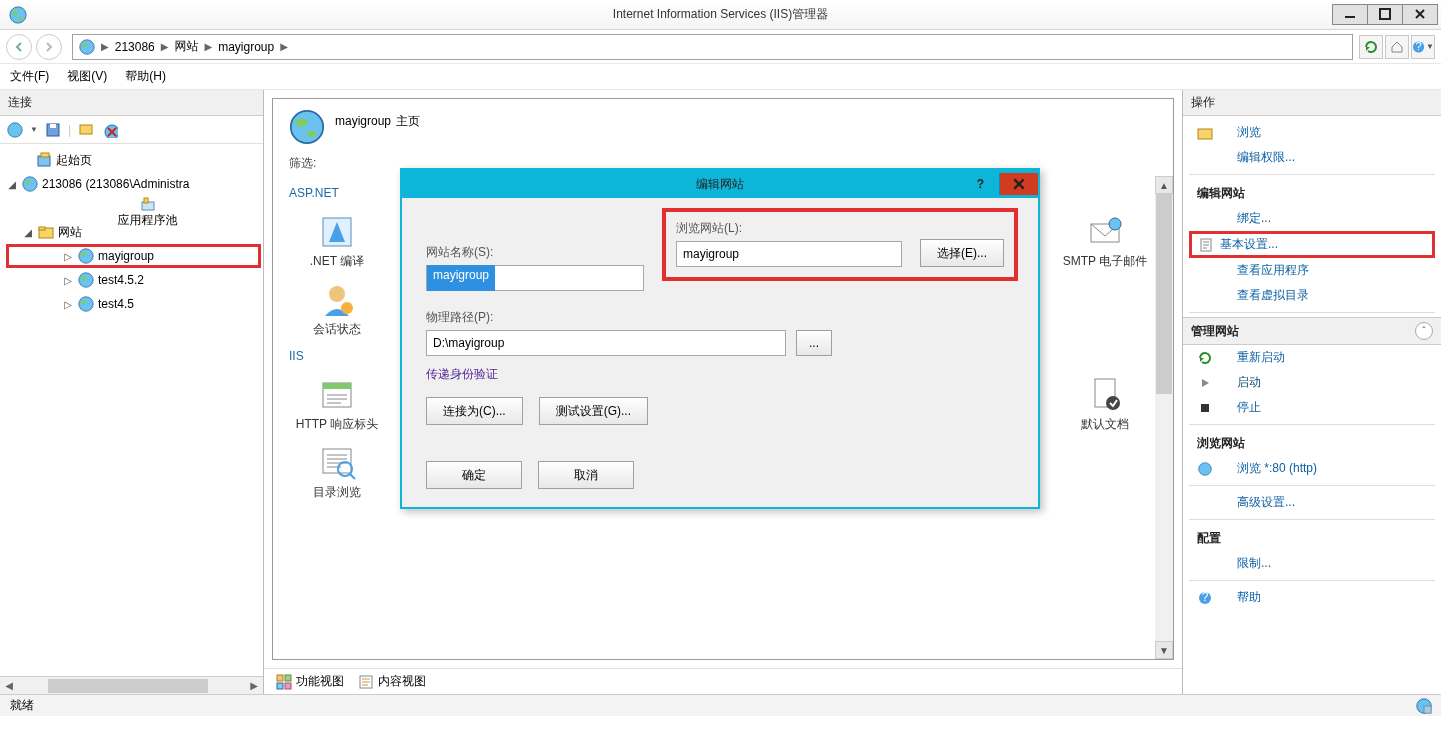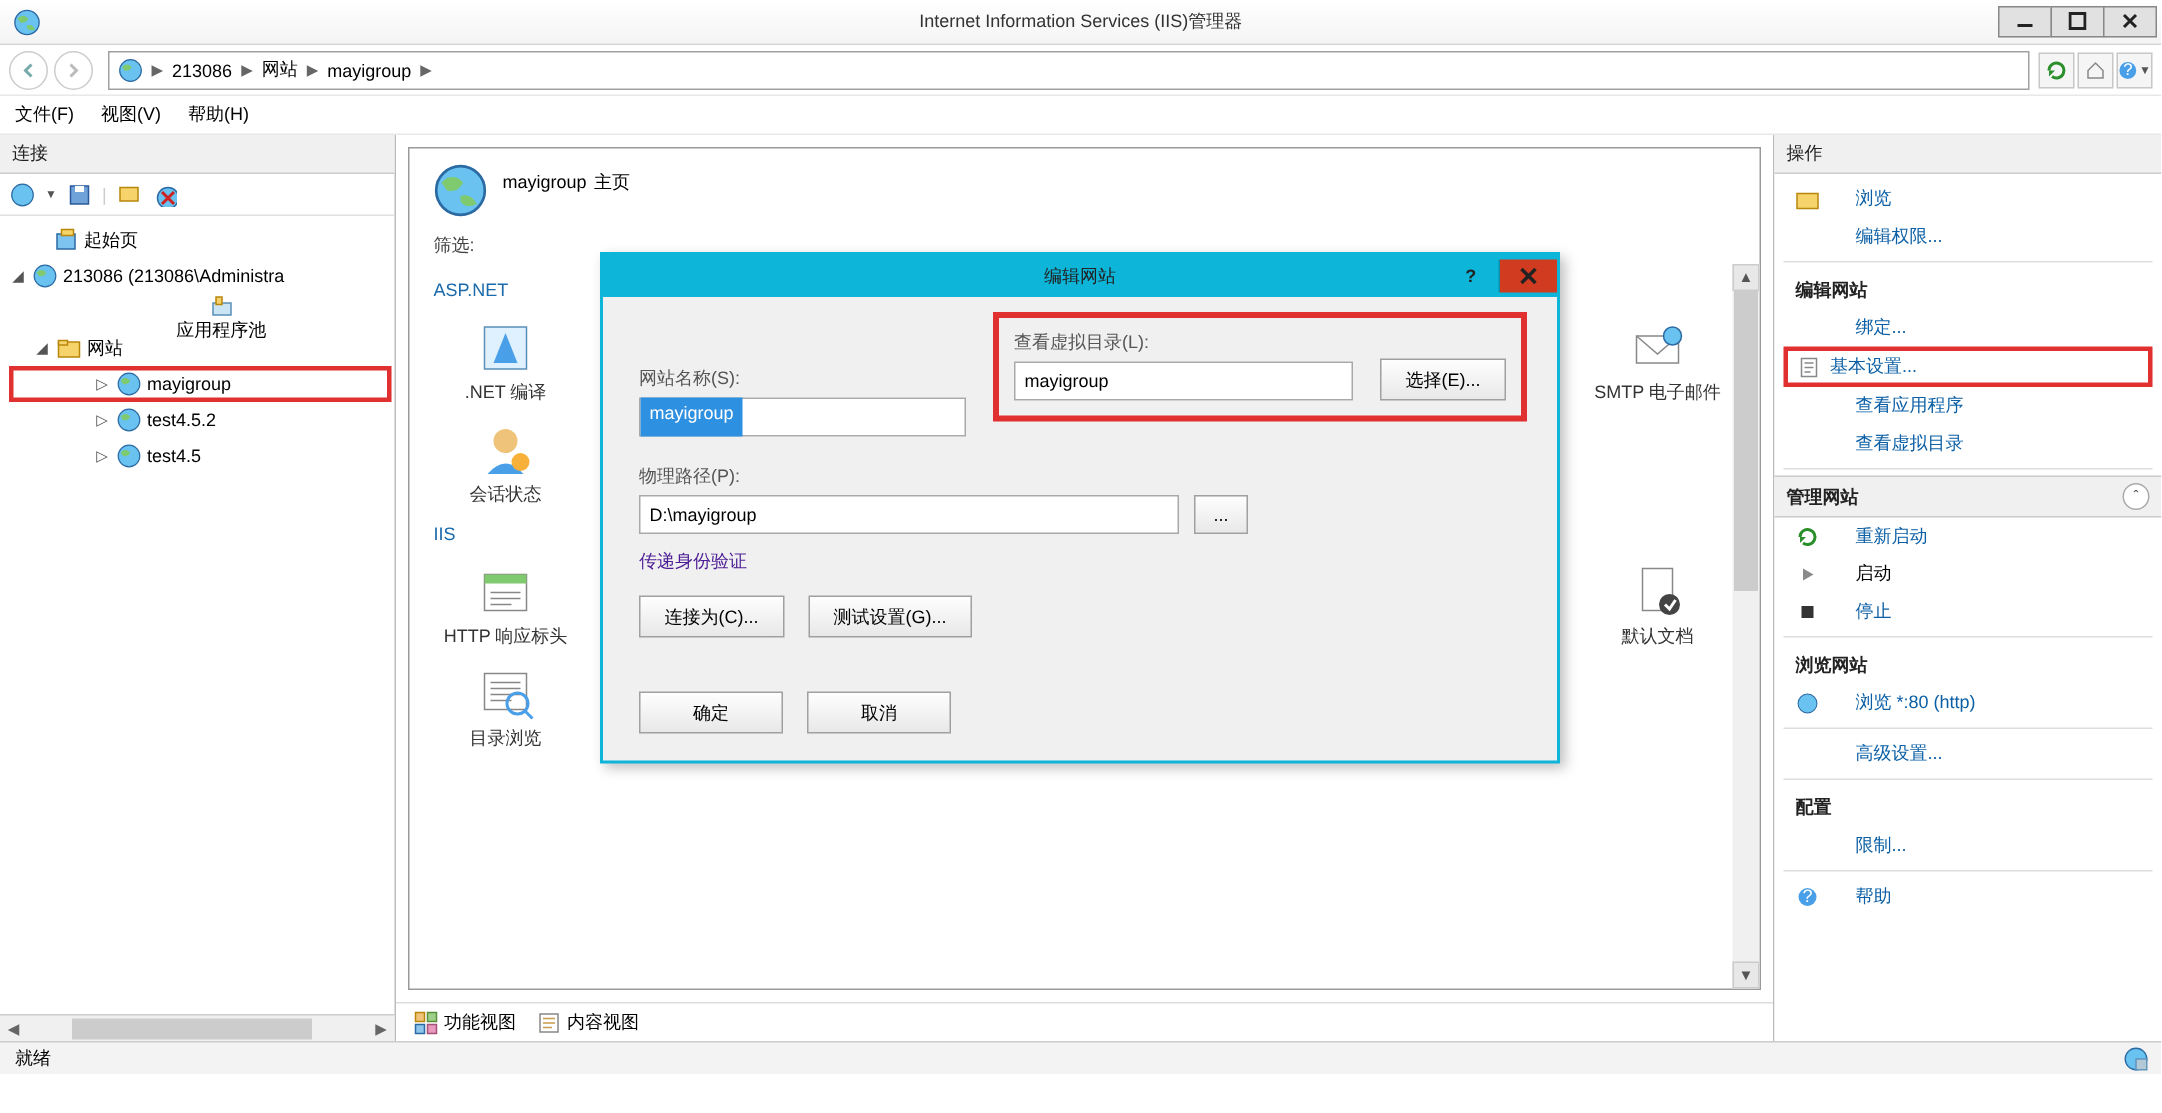--- a/index.html
+++ b/index.html
@@ -643,7 +643,7 @@
       </div>
       <div class="apppool-highlight">
         <div class="col">
-          <label>查看虚拟目录(L):</label>
+          <label>浏览网站(L):</label>
           <input class="txt-input readonly" style="width: 226px;" readonly="" value="mayigroup">
         </div>
         <button class="wbtn">选择(E)...</button>

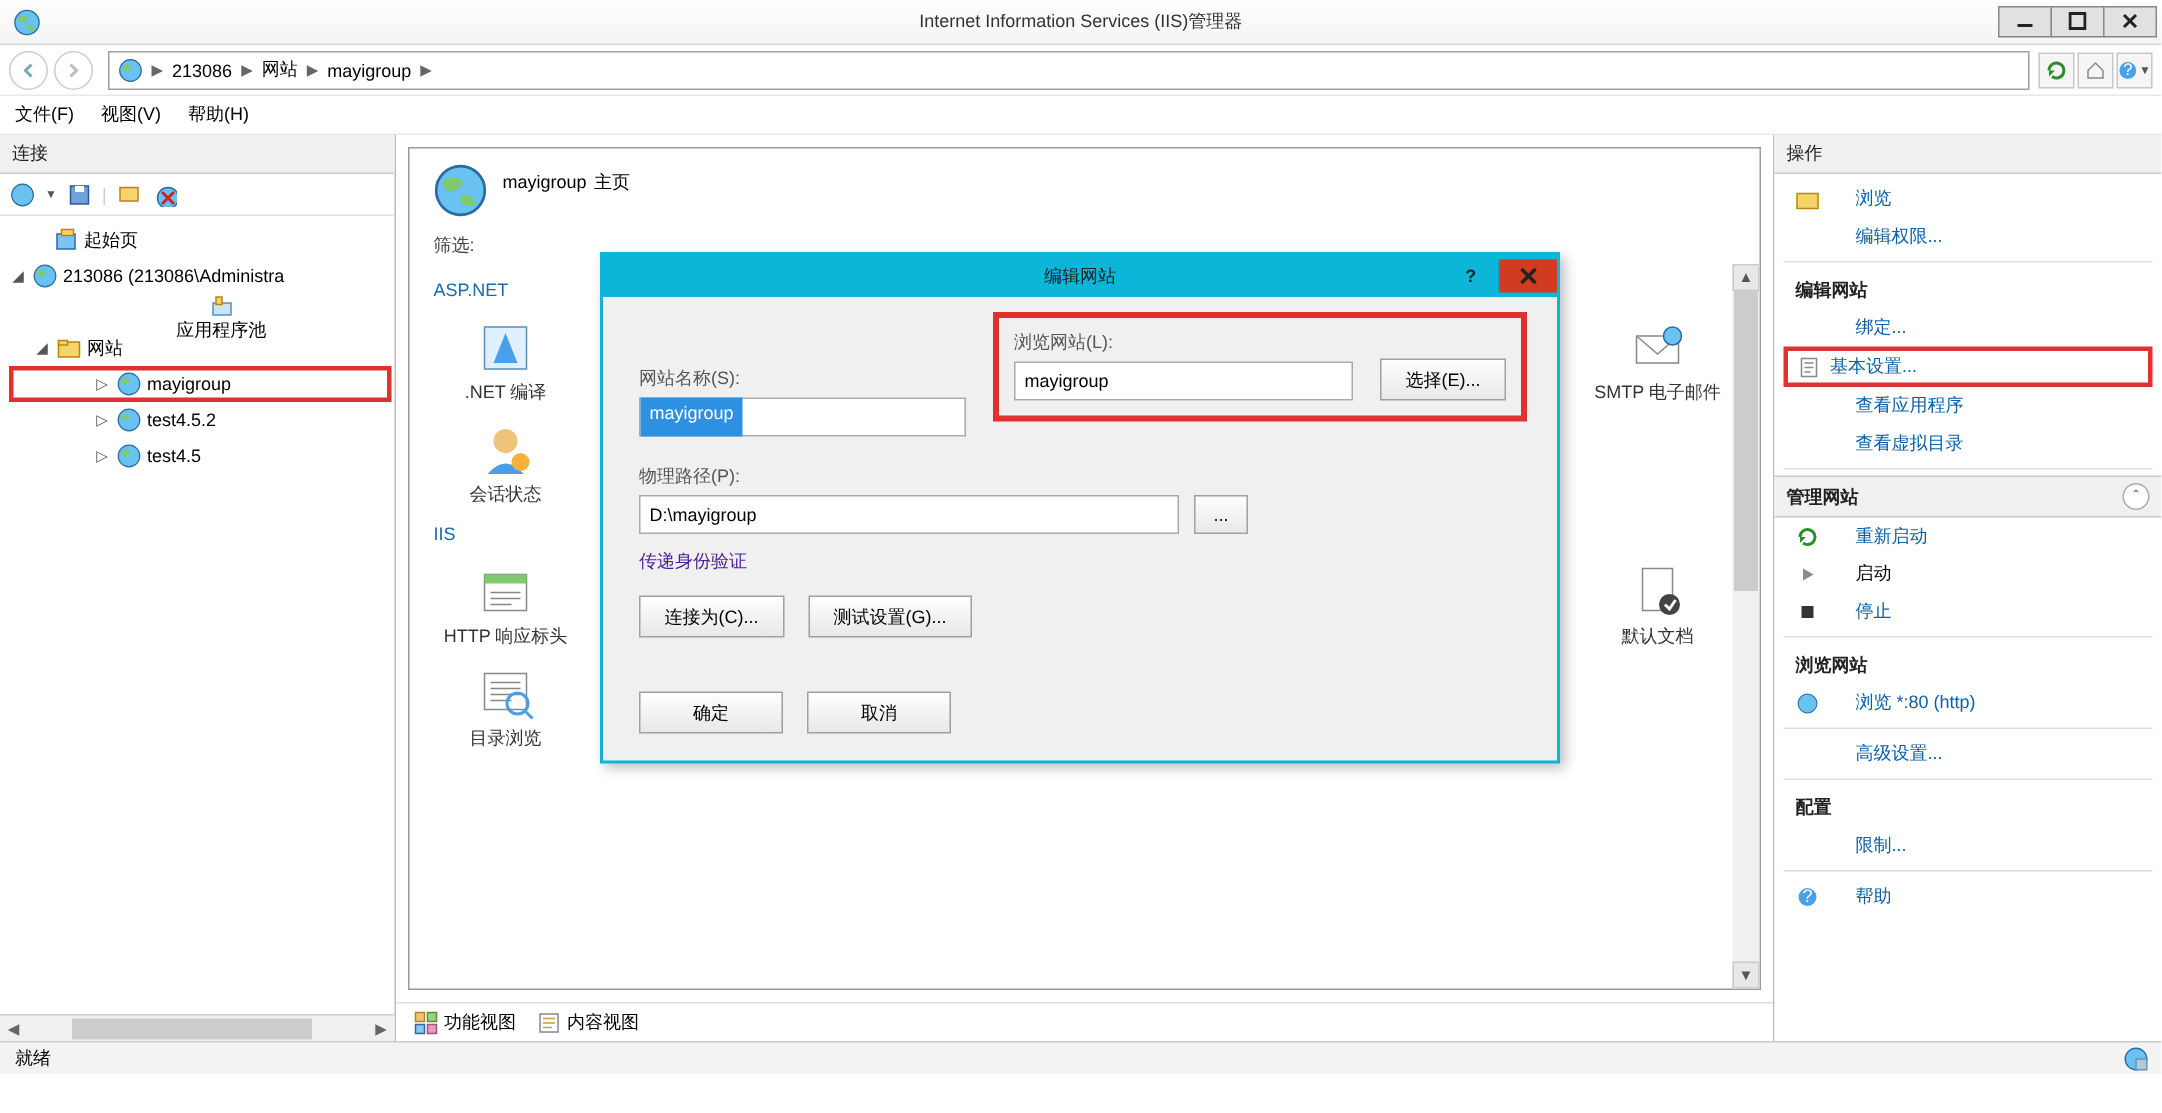--- a/index.html
+++ b/index.html
@@ -75,7 +75,7 @@
 .action-item { display: flex; align-items: center; gap: 24px; padding: 4px 14px; cursor: pointer; }
 .action-item .ai-icon { width: 16px; height: 16px; display: flex; align-items: center; justify-content: center; }
 .action-link { color: #0b5fa5; }
-.action-disabled { color: #000000; }
+.action-disabled { color: #0c4a6e; }
 .hr { height: 1px; background: #ddd; margin: 4px 6px; }
 .basic-highlight { border: 3px solid #e03030; margin: 0 6px; padding: 2px 6px; display: flex; align-items: center; gap: 6px; }
 .round-collapse { width: 18px; height: 18px; border: 1px solid #aaa; border-radius: 50%; display: flex; align-items: center; justify-content: center; font-size: 10px; color: #555; background: #fff; }

